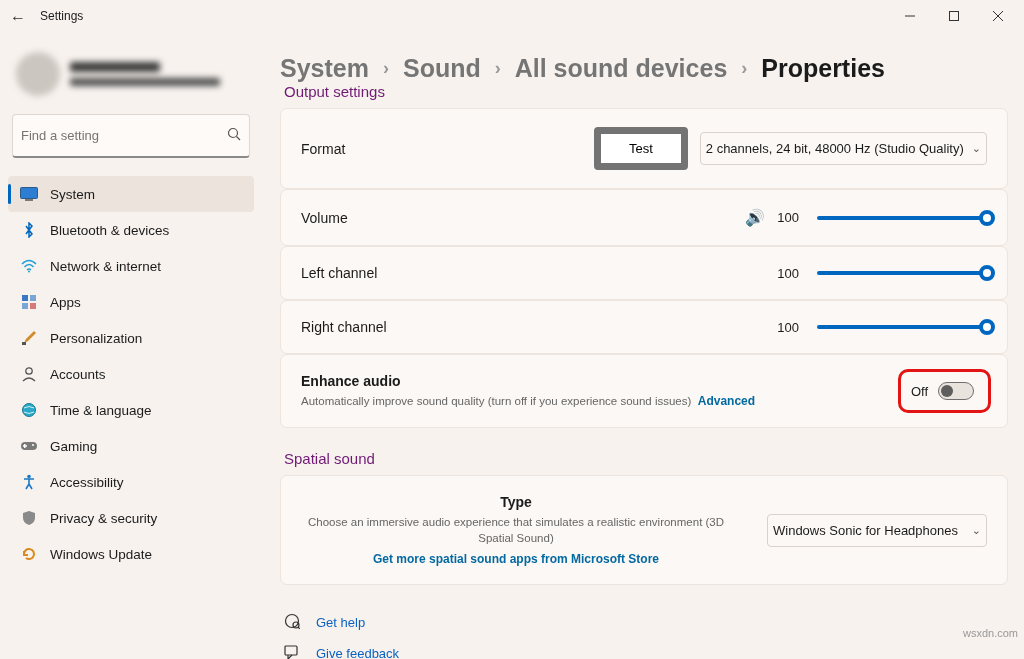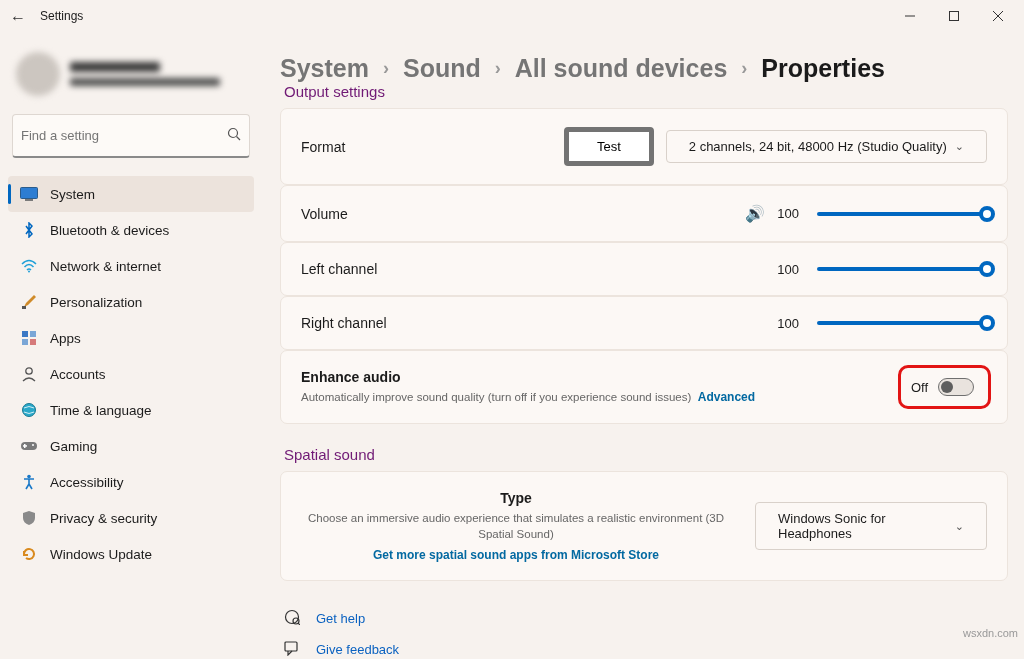--- a/index.html
+++ b/index.html
@@ -35,7 +35,7 @@
   .row .fill { flex: 1; }
   .subtext { font-size: 11.5px; color: #666; line-height: 1.4; }
   .link { color: #0369a1; font-size: 12px; font-weight: 600; cursor: pointer; }
-  .btn-outline { border: 5px solid #737373; background: #fff; border-radius: 4px; padding: 7px 28px; font-size: 13px; }
+  .btn-outline { border: 7px solid #737373; background: #fff; border-radius: 4px; padding: 7px 28px; font-size: 13px; }
   .select { border: 1px solid #d9d1ca; background: #fcf8f5; border-radius: 4px; padding: 8px 22px; font-size: 13px; display: flex; align-items: center; gap: 8px; min-width: 270px; justify-content: space-between; }
   .chev { font-size: 11px; color: #555; }
   .val { font-size: 13px; margin-right: 6px; }

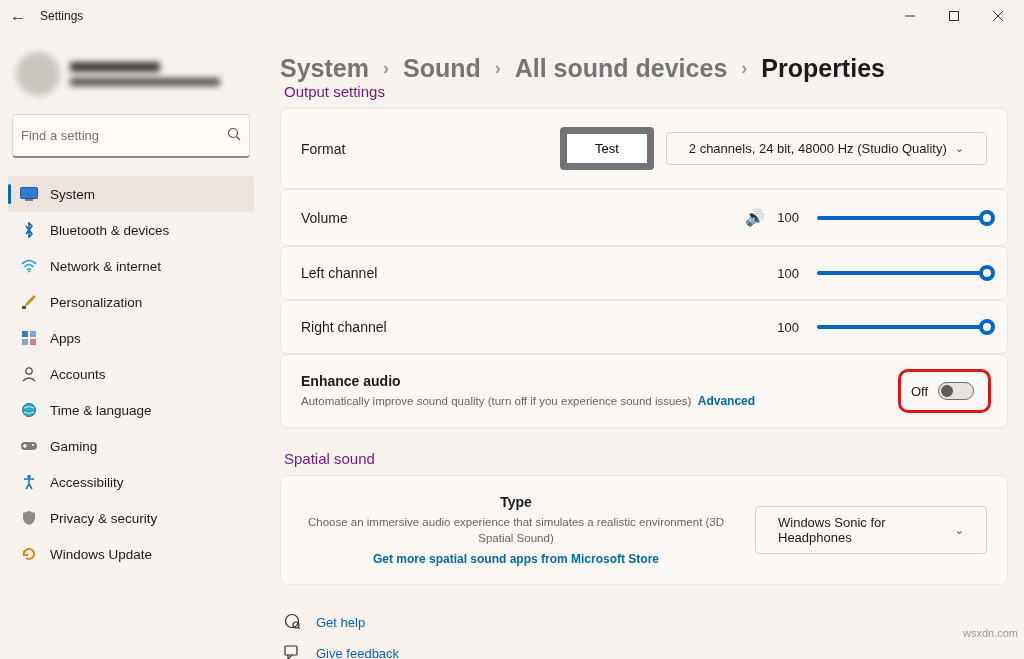--- a/index.html
+++ b/index.html
@@ -36,7 +36,7 @@
   .subtext { font-size: 11.5px; color: #666; line-height: 1.4; }
   .link { color: #0369a1; font-size: 12px; font-weight: 600; cursor: pointer; }
   .btn-outline { border: 7px solid #737373; background: #fff; border-radius: 4px; padding: 7px 28px; font-size: 13px; }
-  .select { border: 1px solid #d9d1ca; background: #fcf8f5; border-radius: 4px; padding: 8px 22px; font-size: 13px; display: flex; align-items: center; gap: 8px; min-width: 270px; justify-content: space-between; }
+  .select { border: 1px solid #d9d1ca; background: #fcf8f5; border-radius: 4px; padding: 8px 5px; font-size: 13px; display: flex; align-items: center; gap: 8px; min-width: 270px; justify-content: space-between; }
   .chev { font-size: 11px; color: #555; }
   .val { font-size: 13px; margin-right: 6px; }
   .slider { width: 170px; height: 4px; background: #0067c0; border-radius: 2px; position: relative; }

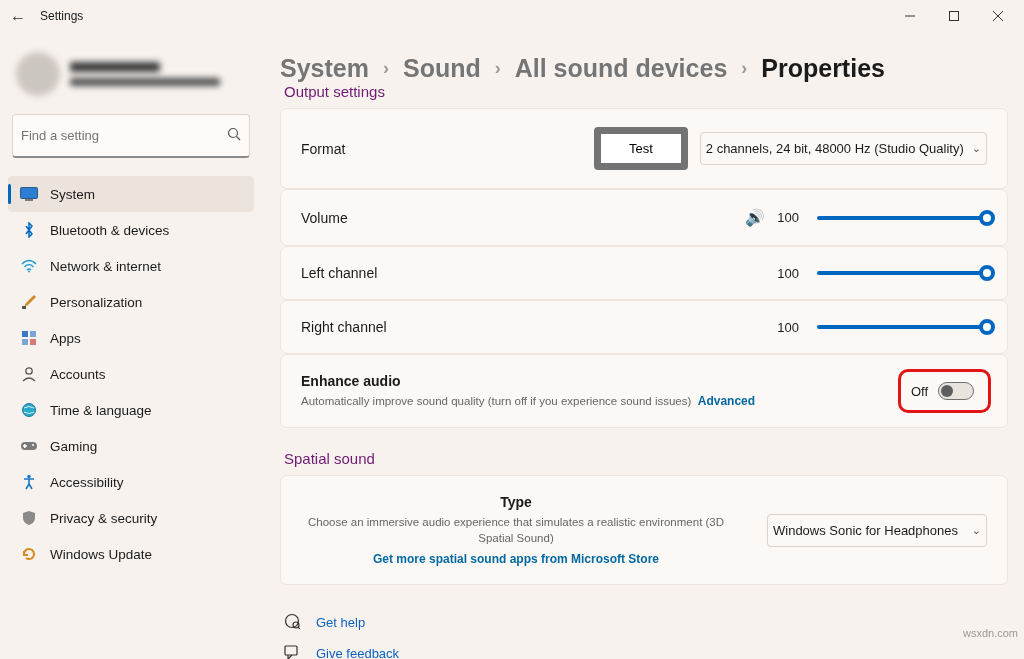--- a/index.html
+++ b/index.html
@@ -127,15 +127,6 @@
         </li>
       <li>
           <span class="nicon">
-            <svg width="16" height="16" viewBox="0 0 16 16">
-              <path d="M3 13 L5 9 L13 1 L15 3 L7 11 Z" fill="#d08b2a"></path>
-              <rect x="1" y="12" width="4" height="3" fill="#555"></rect>
-            </svg>
-          </span>
-          <span>Personalization</span>
-        </li>
-      <li>
-          <span class="nicon">
             <svg width="16" height="16">
               <rect x="1" y="1" width="6" height="6" fill="#3b78c4"></rect>
               <rect x="9" y="1" width="6" height="6" fill="#7aa6d6"></rect>
@@ -144,6 +135,15 @@
             </svg>
           </span>
           <span>Apps</span>
+        </li>
+      <li>
+          <span class="nicon">
+            <svg width="16" height="16" viewBox="0 0 16 16">
+              <path d="M3 13 L5 9 L13 1 L15 3 L7 11 Z" fill="#d08b2a"></path>
+              <rect x="1" y="12" width="4" height="3" fill="#555"></rect>
+            </svg>
+          </span>
+          <span>Personalization</span>
         </li>
       <li>
           <span class="nicon">

